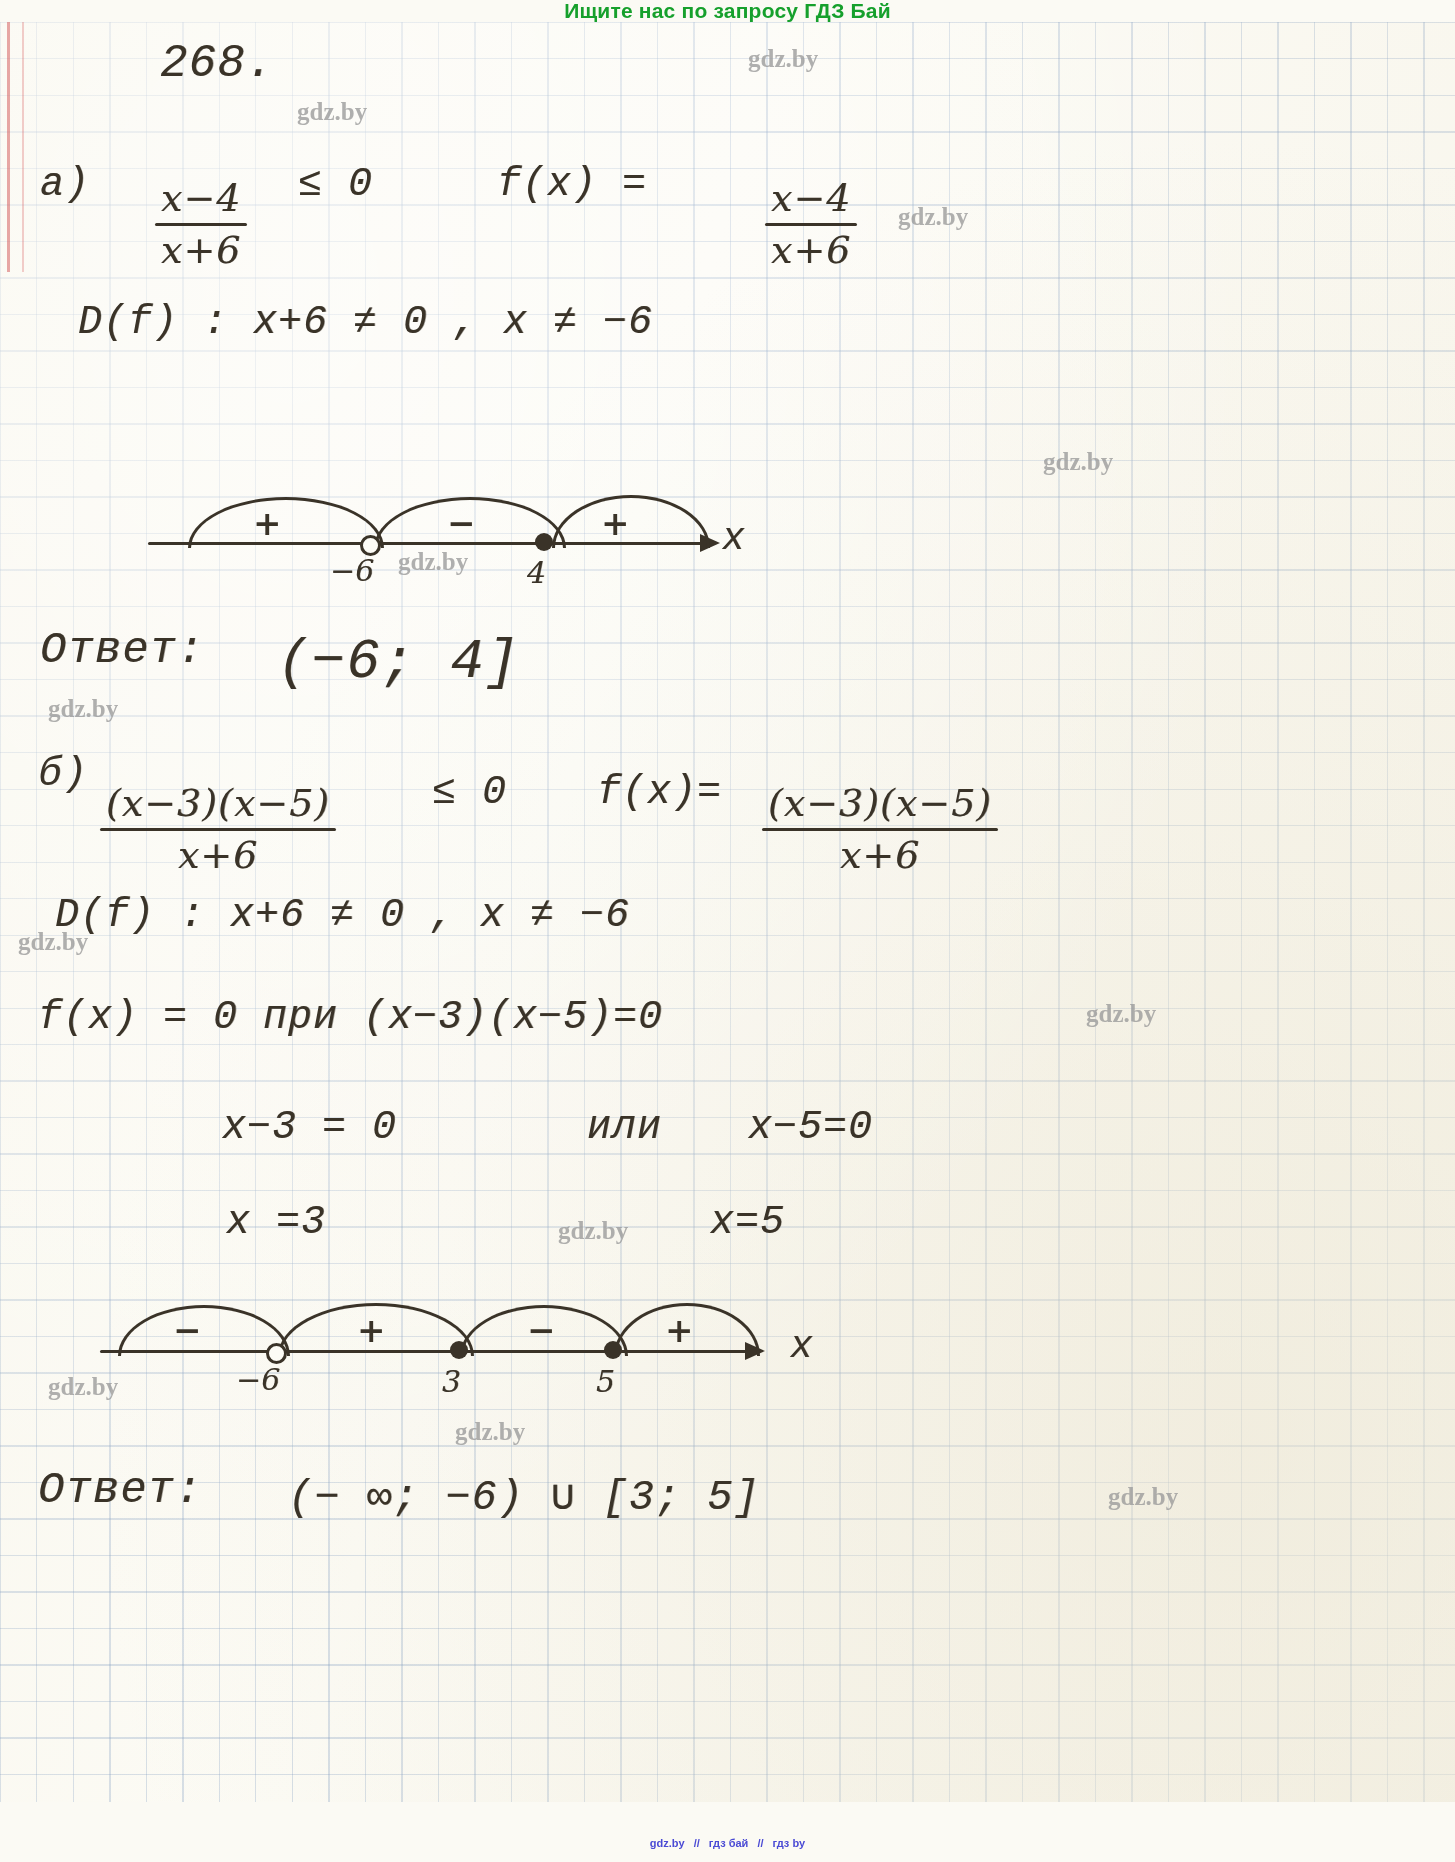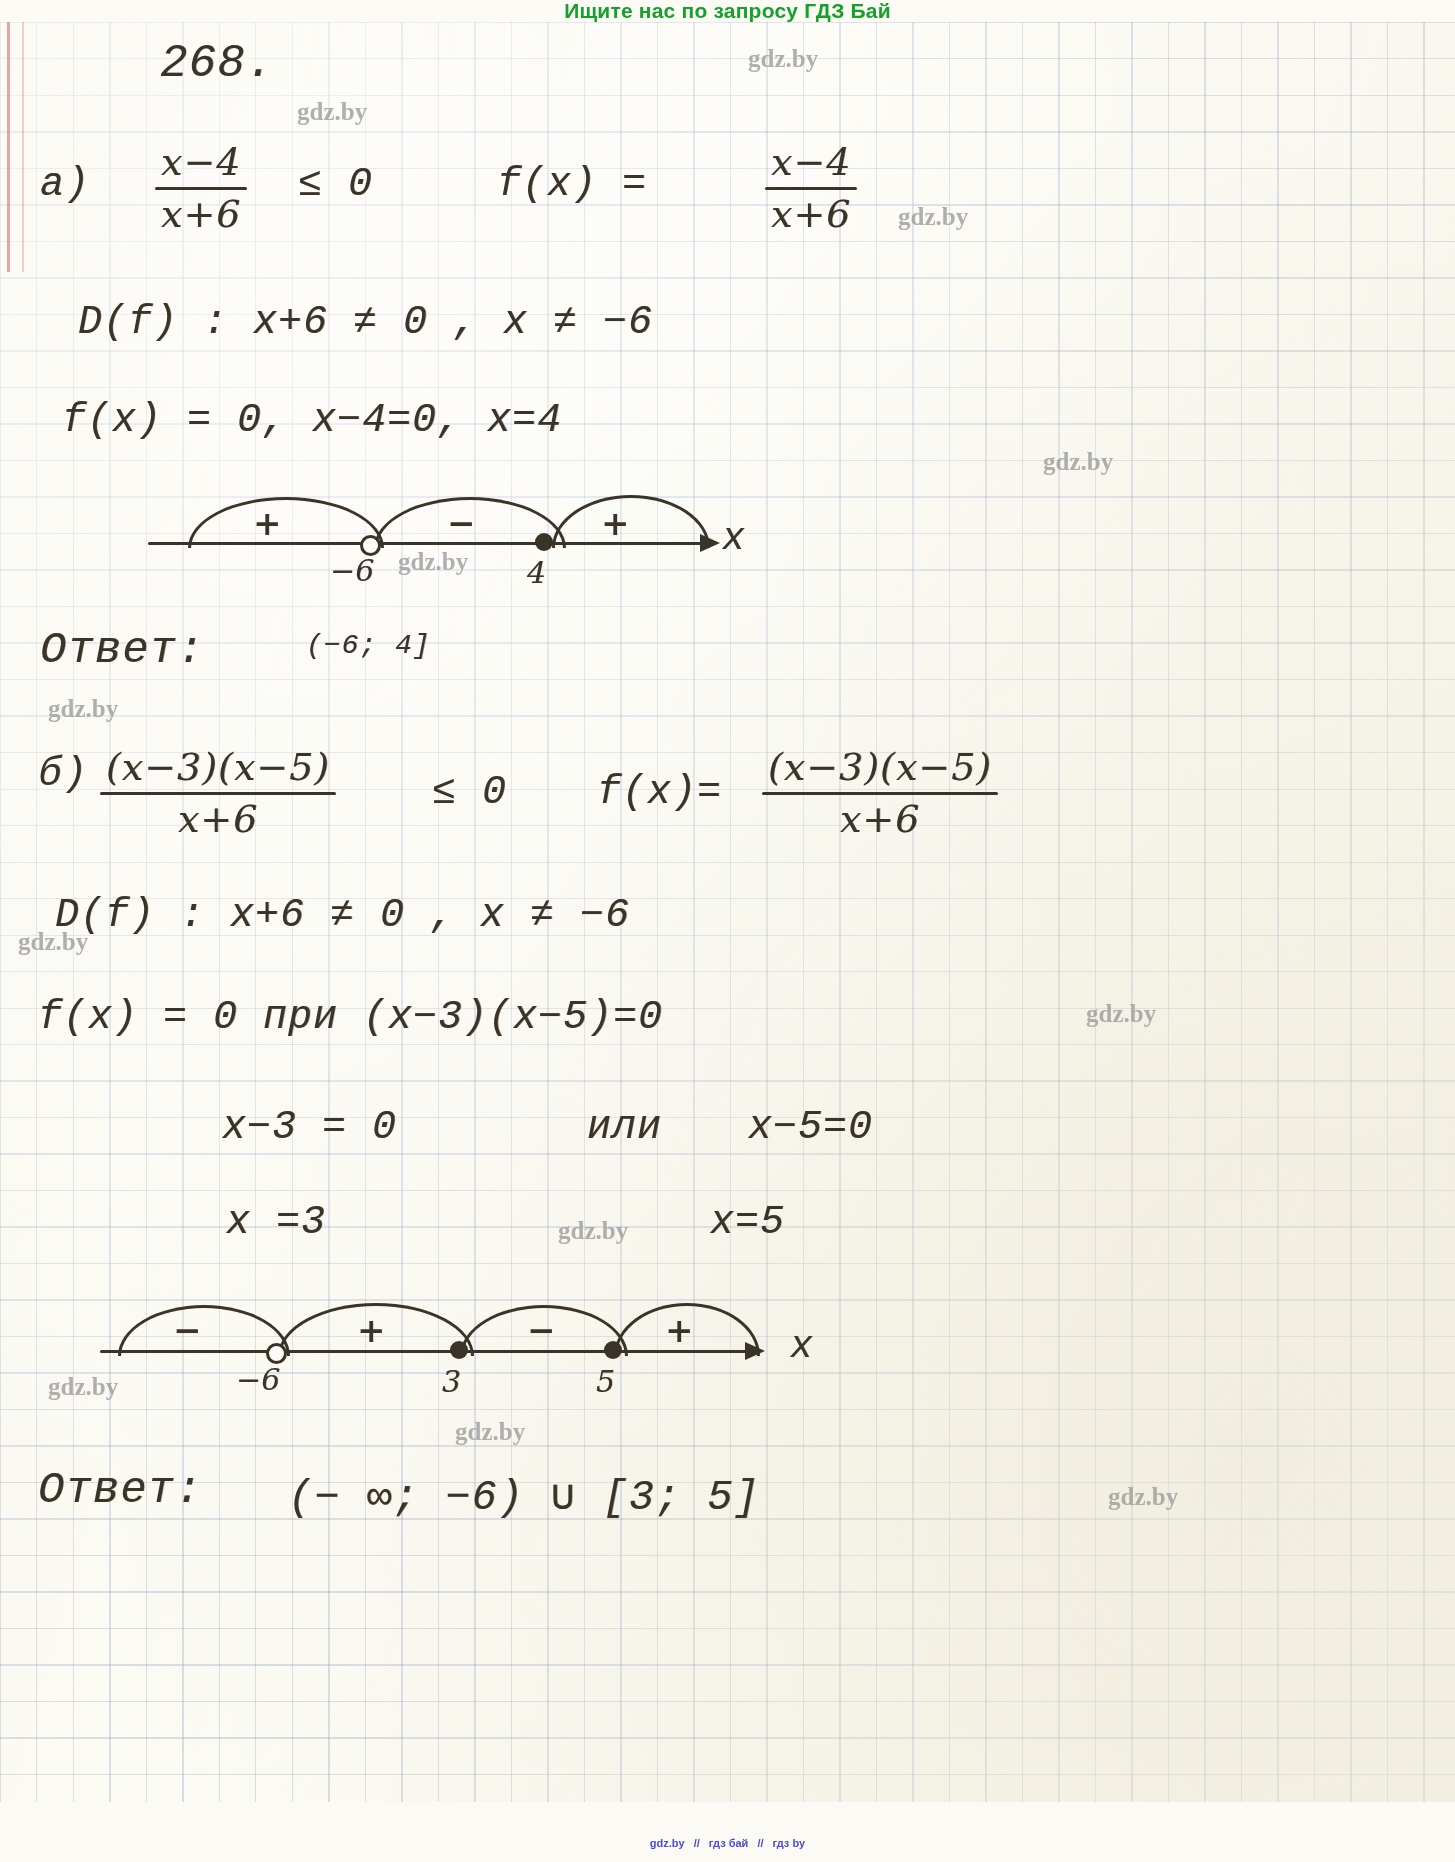--- a/index.html
+++ b/index.html
@@ -128,7 +128,7 @@
     letter-spacing: 1px;
     text-shadow: 0.6px 0.4px 0 rgba(58,51,40,0.45);
   }
-  .frac .num { display: block; padding: 0 6px; }
+  .frac .num { display: block; padding: 0 6px; margin-top: 36px; }
   .frac .bar {
     display: block;
     height: 3px;

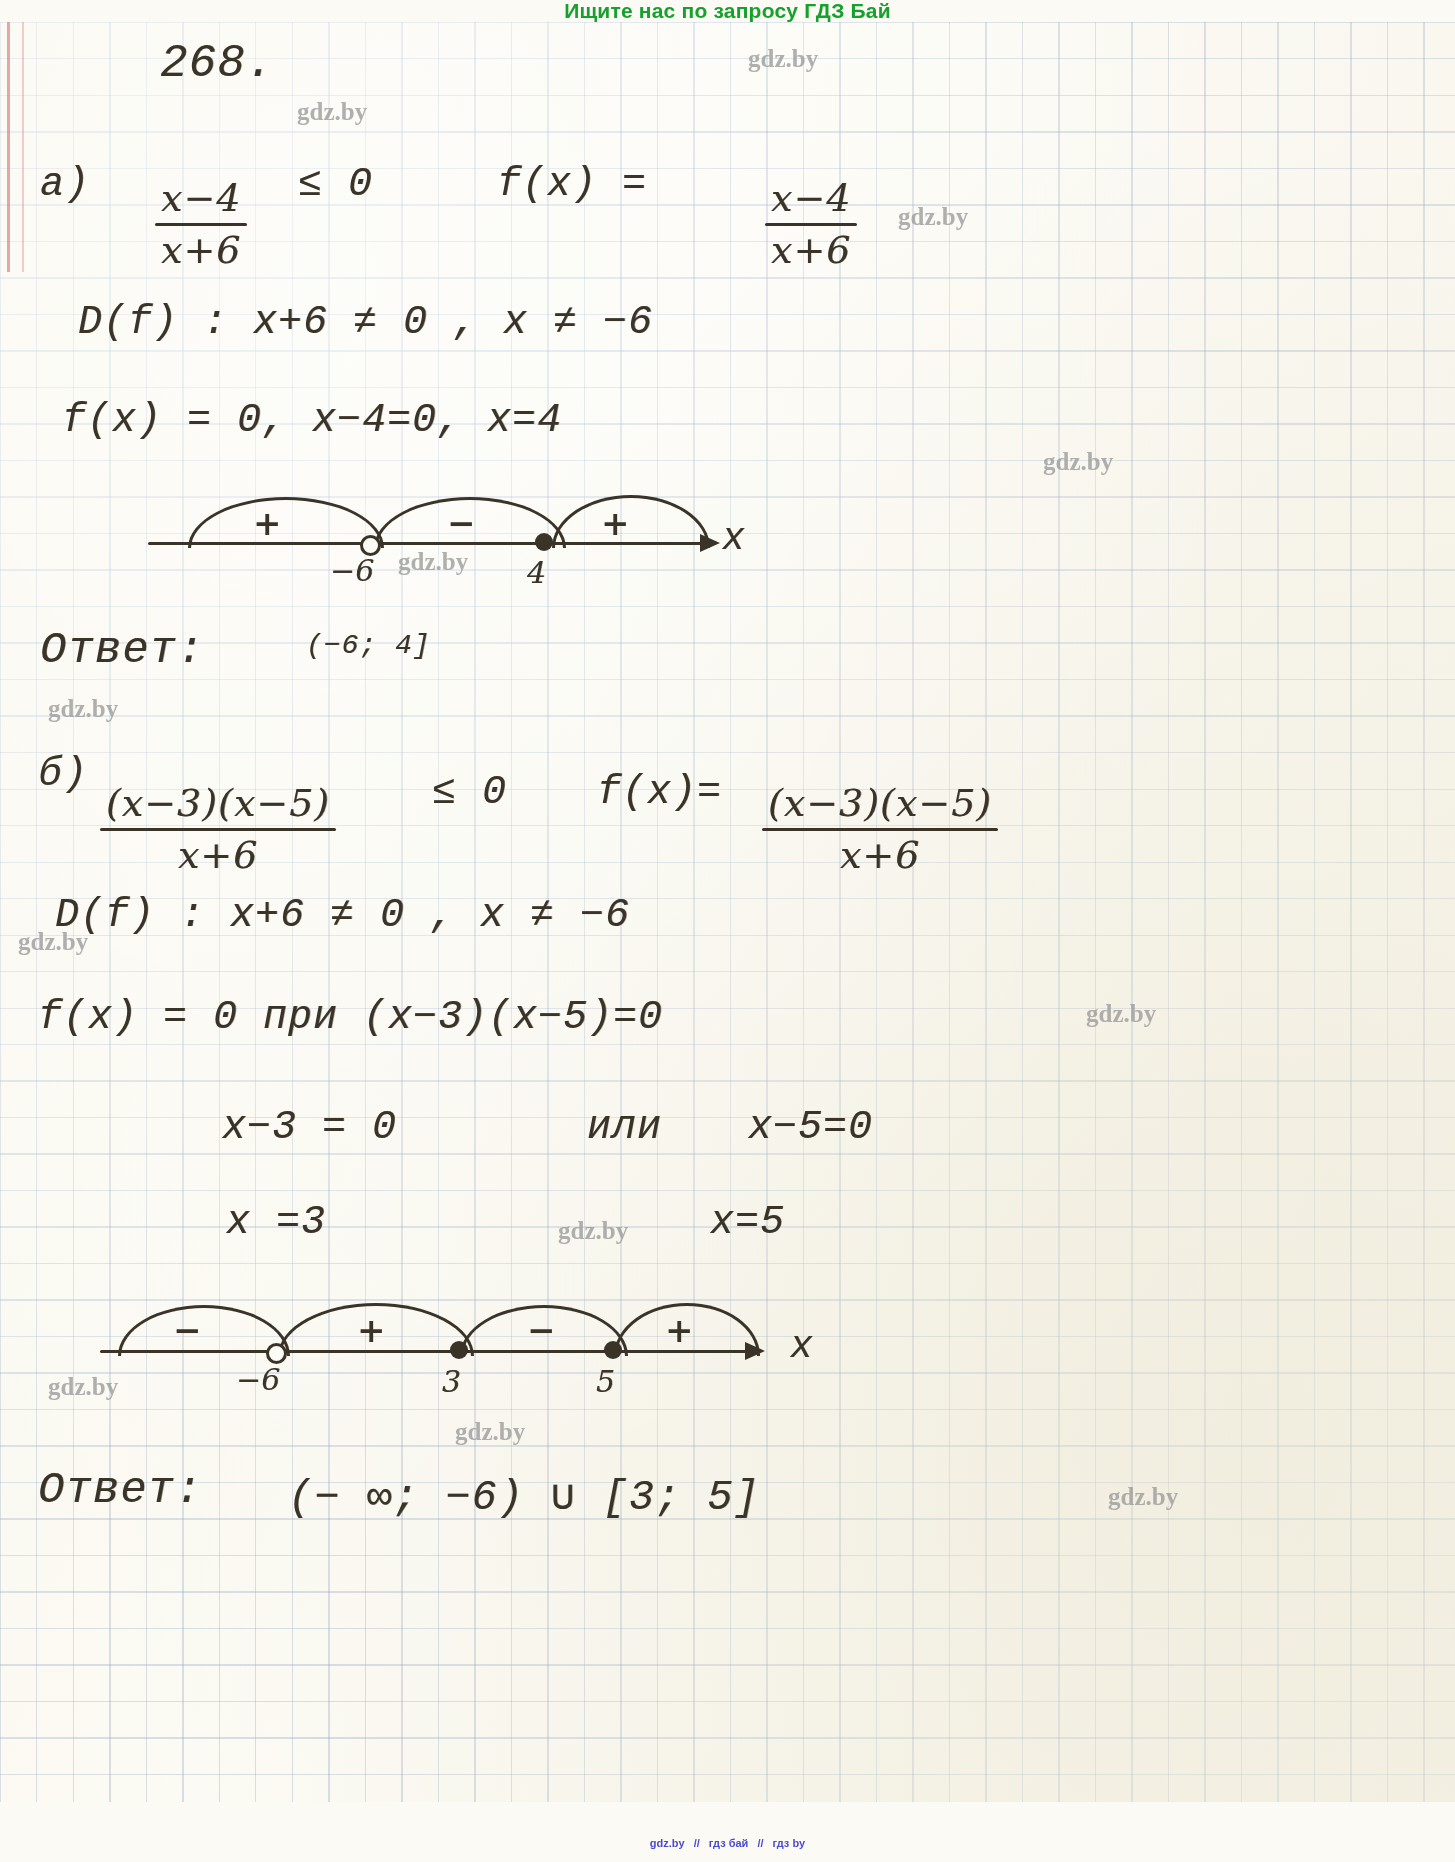--- a/index.html
+++ b/index.html
@@ -236,7 +236,6 @@
 
   <div class="hw big" style="left:78px; top:300px;">D(f) :    x+6 ≠ 0 ,  x ≠ −6</div>
 
-  <div class="hw big" style="left:62px; top:398px;">f(x) = 0,   x−4=0,   x=4</div>
 
   <div class="numline" style="left:0px; top:0px;">
     <div class="axis" style="left:148px; top:542px; width:560px;"></div>

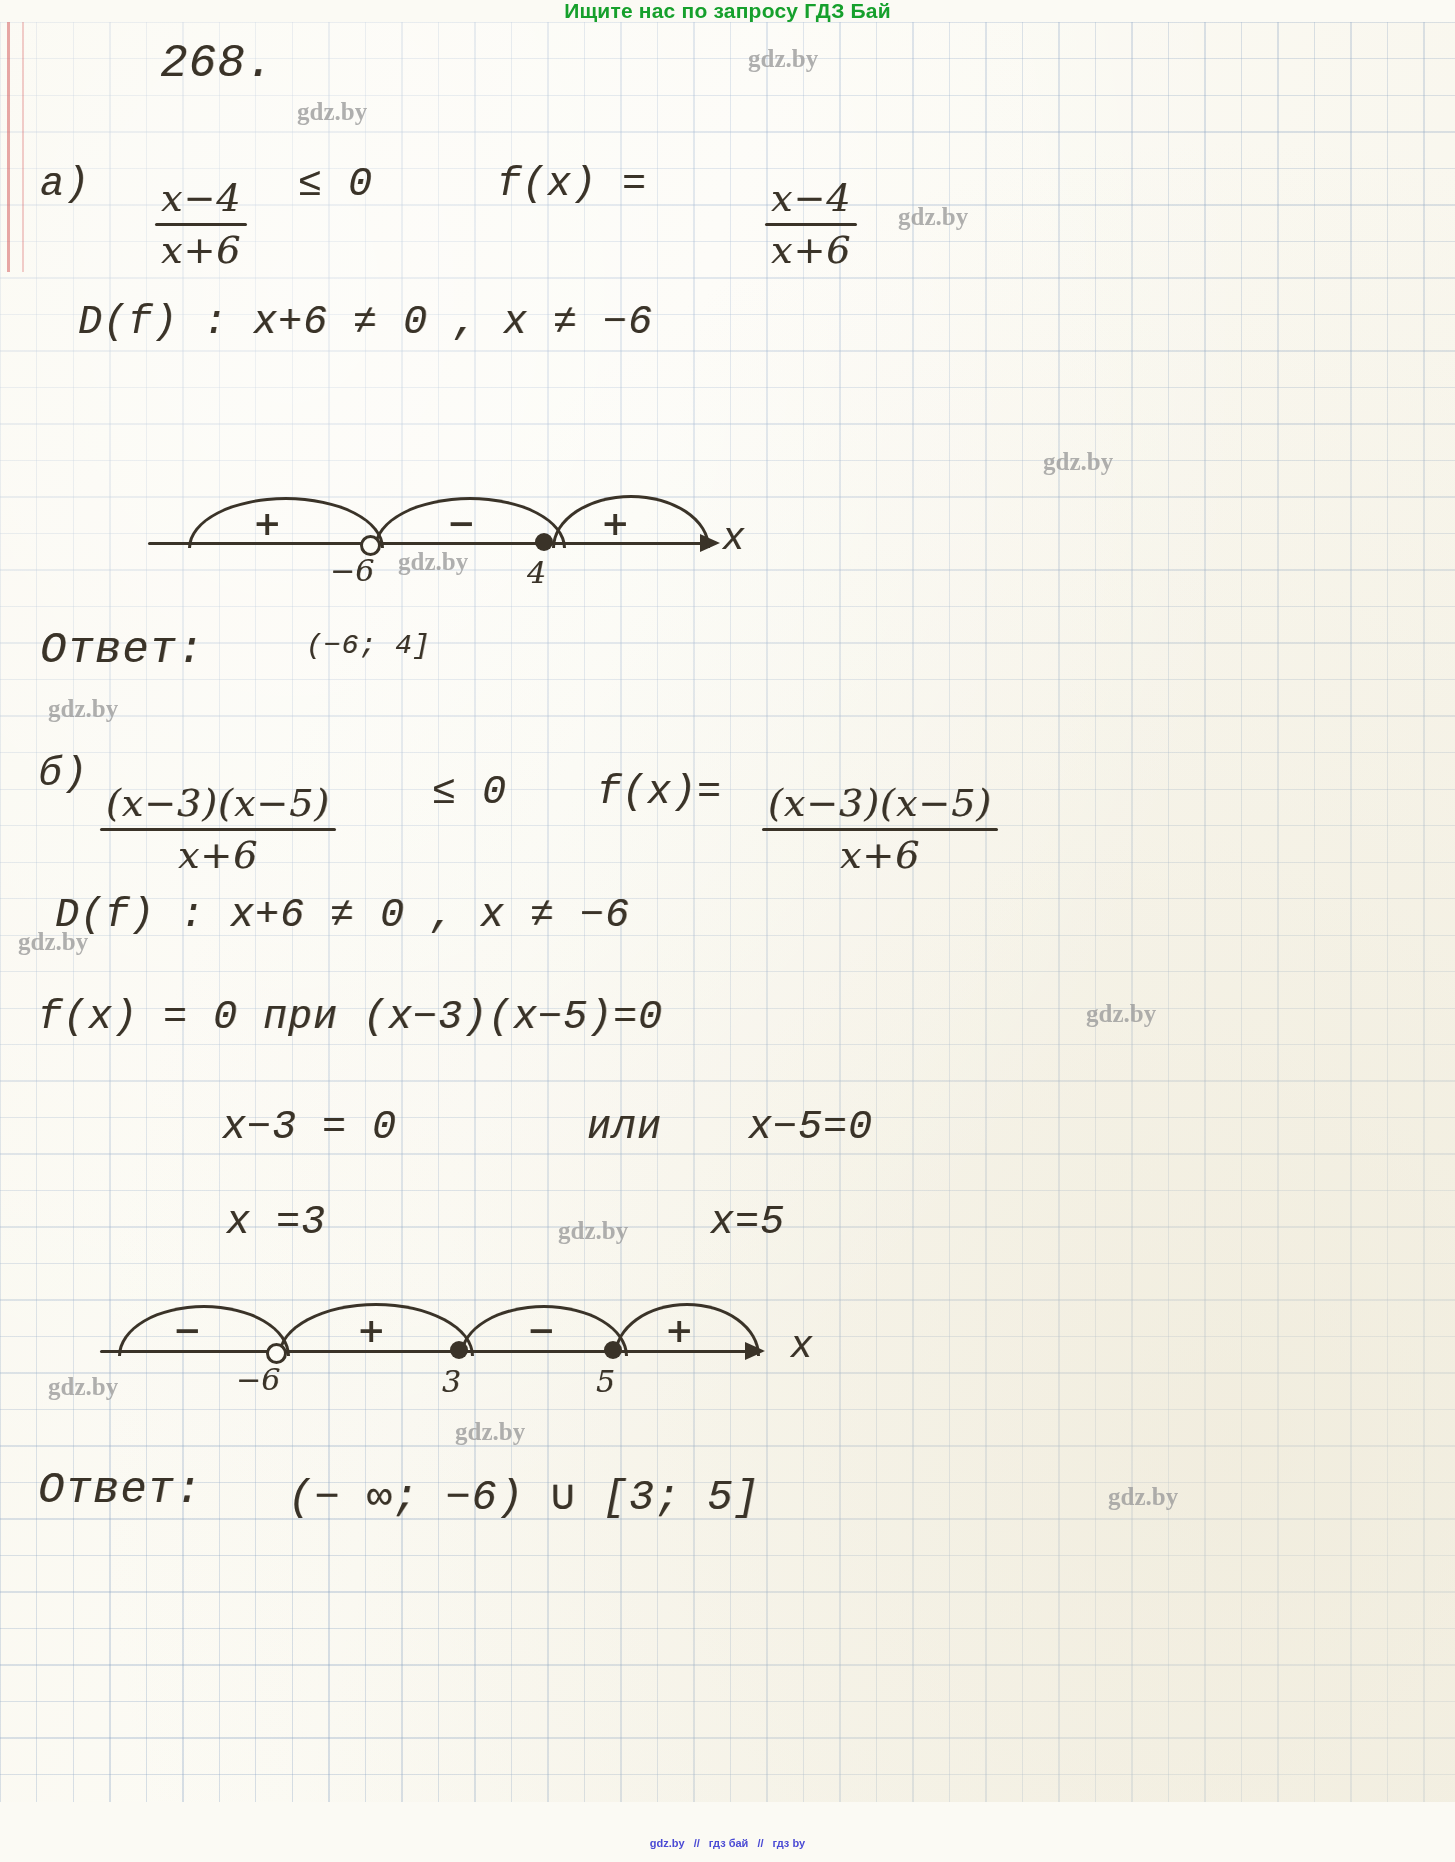--- a/index.html
+++ b/index.html
@@ -258,7 +258,7 @@
   </div>
 
   <div class="hw big" style="left:40px; top:625px; font-size:44px;">Ответ:</div>
-  <div class="hw big" style="left:306px; top:630px; font-size:28px;">(−6; 4]</div>
+  <div class="hw big" style="left:277px; top:630px; font-size:56px;">(−6; 4]</div>
 
   <div class="hw big" style="left:38px; top:752px;">б)</div>
 

